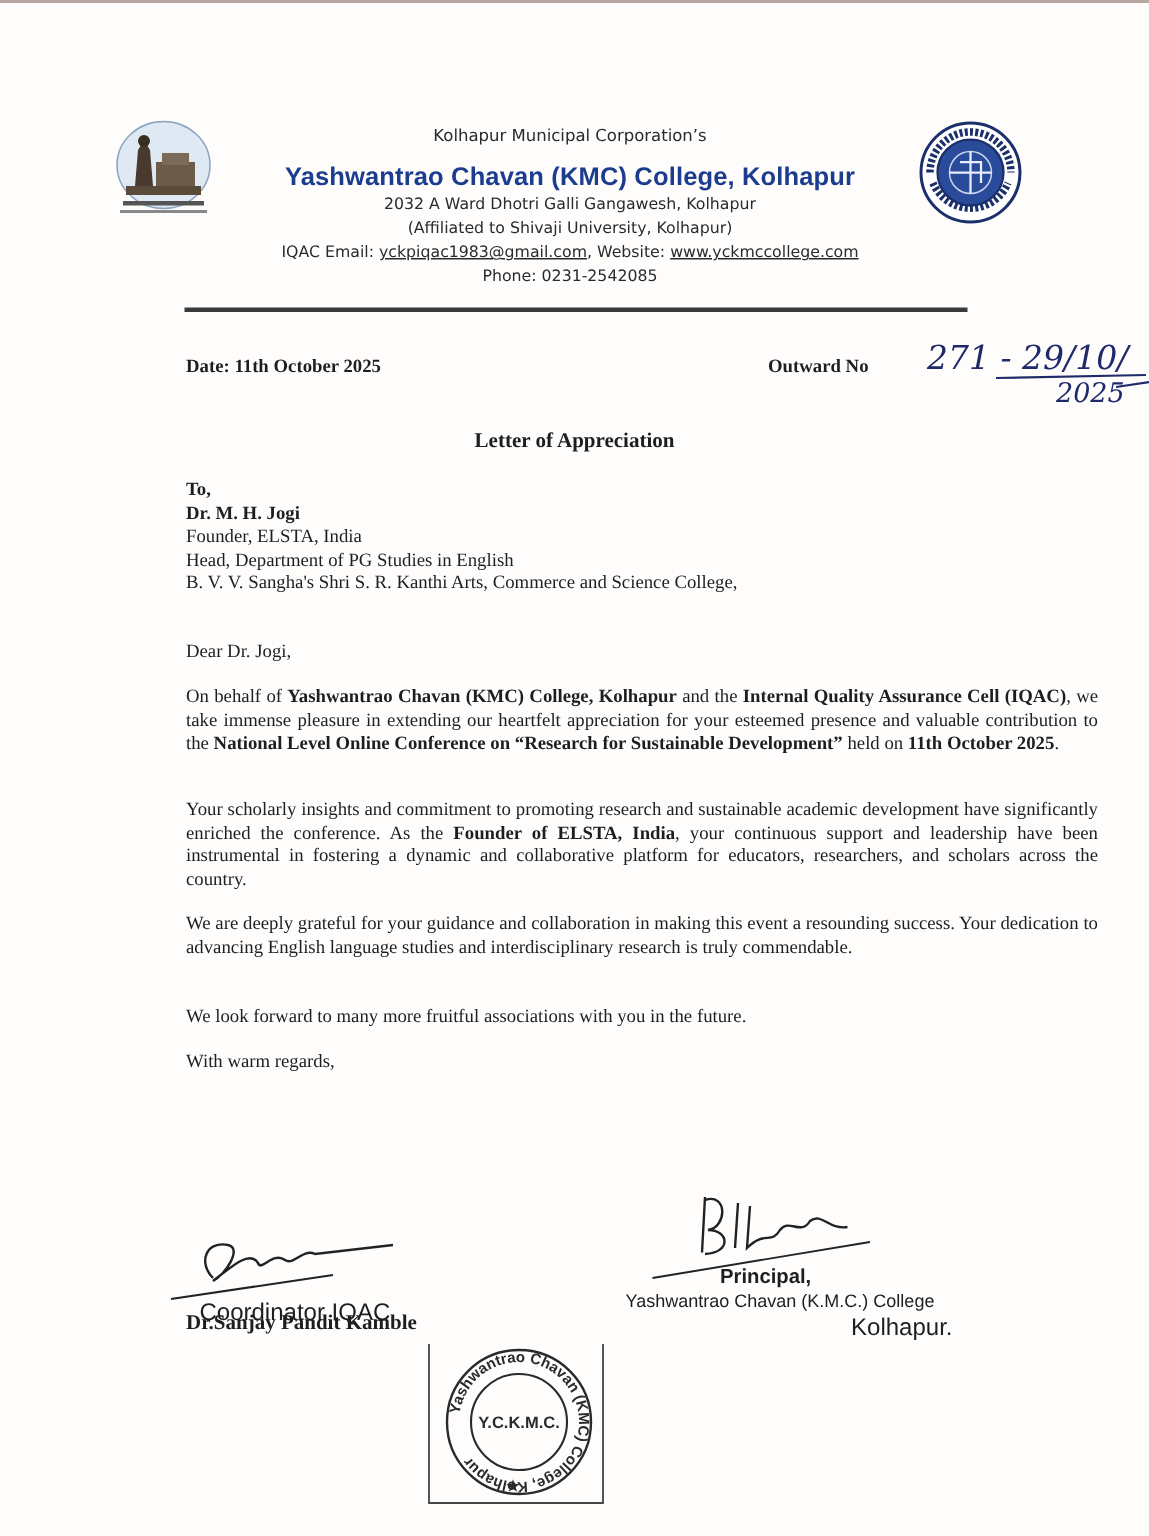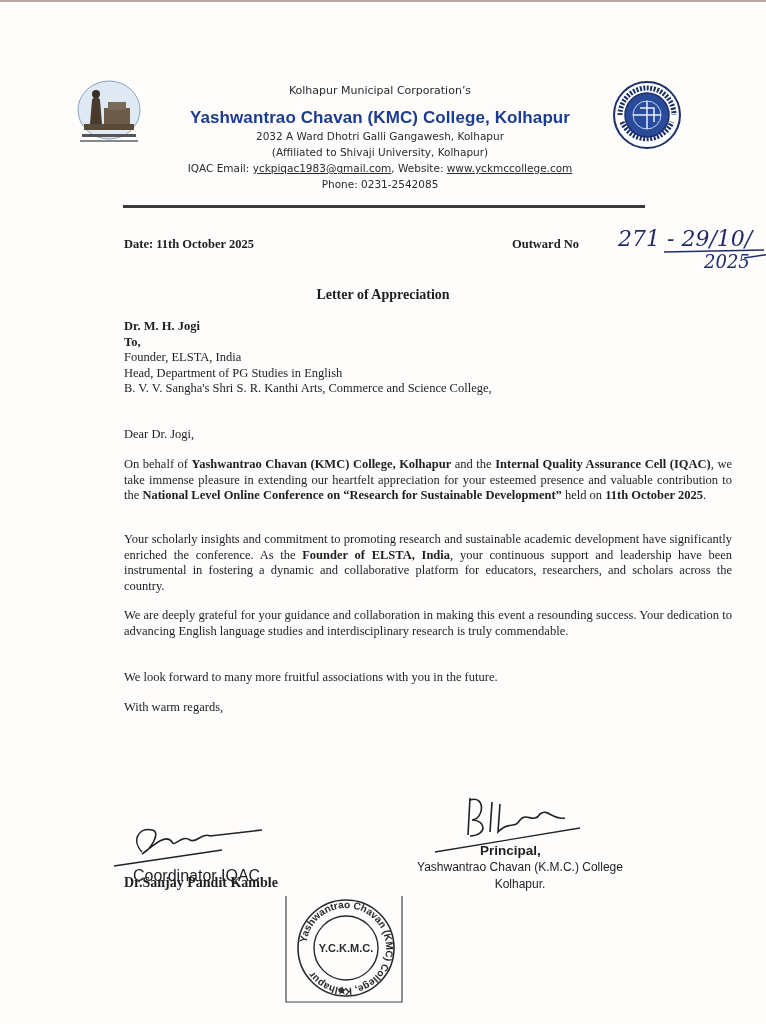--- a/index.html
+++ b/index.html
@@ -108,8 +108,8 @@
 <div class="abs title">Letter of Appreciation</div>
 
 <div class="abs addr-block">
+  <div class="b">To,</div>
   <div class="b">Dr. M. H. Jogi</div>
-  <div class="b">To,</div>
   <div>Founder, ELSTA, India</div>
   <div>Head, Department of PG Studies in English</div>
   <div>B. V. V. Sangha's Shri S. R. Kanthi Arts, Commerce and Science College,</div>

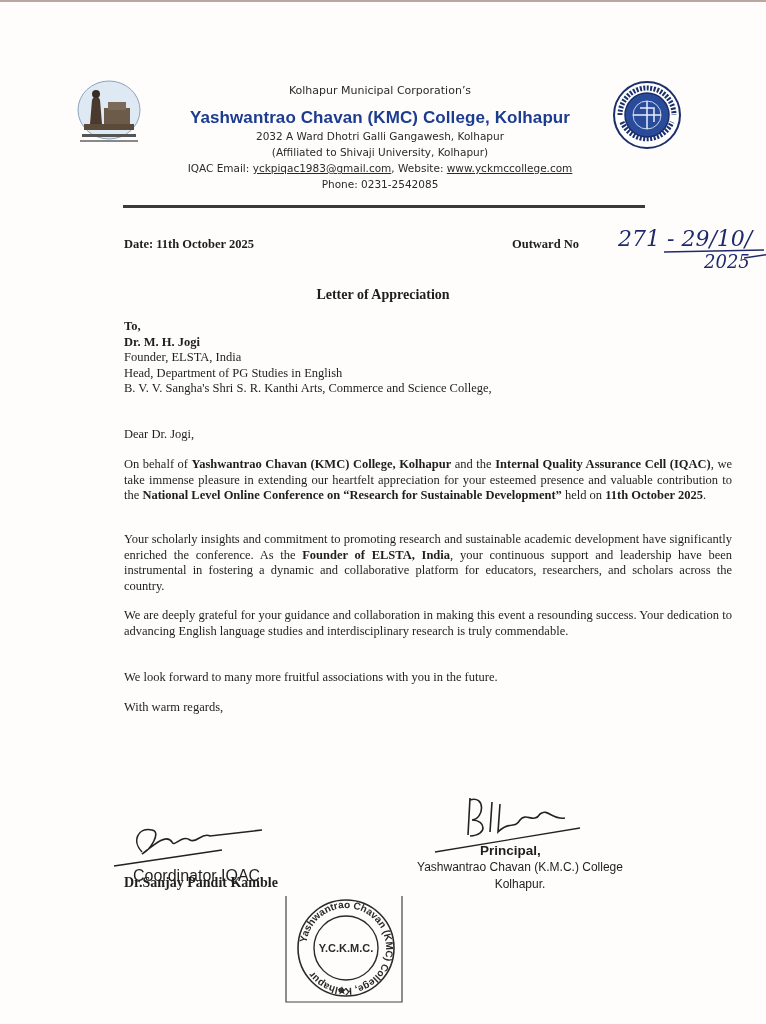--- a/index.html
+++ b/index.html
@@ -49,7 +49,7 @@
   .coord-name { left: 124px; top: 875px; font-size: 14px; font-weight: bold; }
   .principal { left: 480px; top: 843px; font-family: Liberation Sans, sans-serif; font-size: 13.5px; font-weight: bold; }
   .principal-college { left: 405px; top: 860px; width: 230px; text-align: center; font-family: "Liberation Sans", sans-serif; font-size: 12px; }
-  .principal-city { left: 405px; top: 877px; width: 230px; text-align: center; font-family: "Liberation Sans", sans-serif; font-size: 12px; }
+  .principal-city { left: 405px; top: 877px; width: 230px; text-align: right; font-family: "Liberation Sans", sans-serif; font-size: 16px; }
 
   .stamp { left: 282px; top: 890px; width: 124px; height: 118px; }
   .stamp-text { font-family: "Liberation Sans", sans-serif; font-weight: bold; fill: #2a2a2a; }

